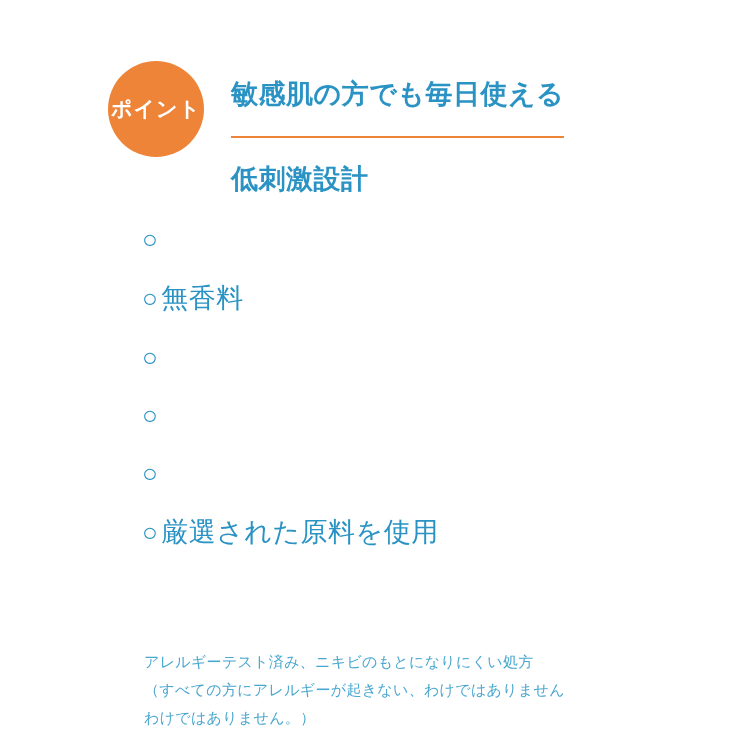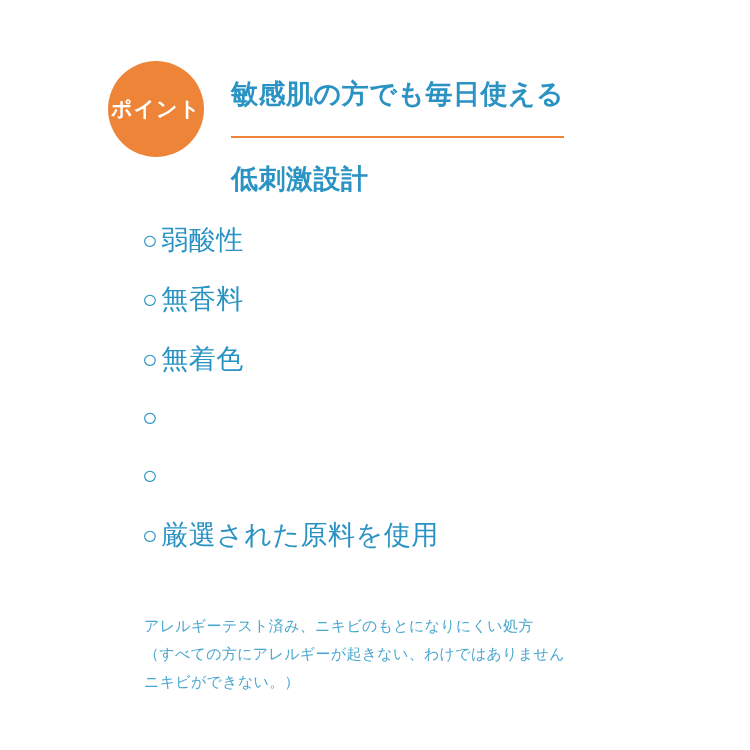--- a/index.html
+++ b/index.html
@@ -118,7 +118,6 @@
   <div class="list">
     <div class="list-item">
       <span class="bullet">○</span>
-      <span>弱酸性</span>
     </div>
     <div class="list-item">
       <span class="bullet">○</span>

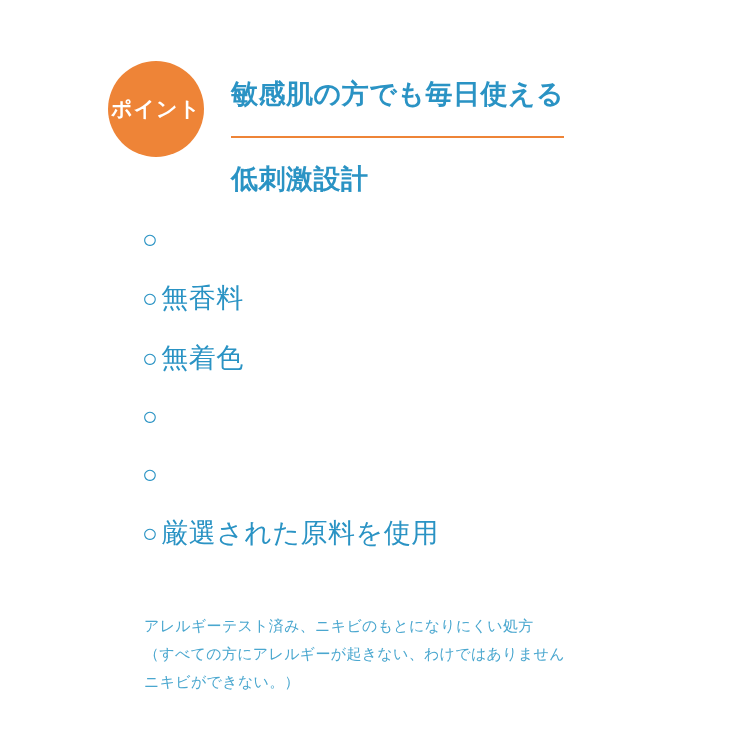--- a/index.html
+++ b/index.html
@@ -125,7 +125,6 @@
     </div>
     <div class="list-item">
       <span class="bullet">○</span>
-      <span>無着色</span>
     </div>
     <div class="list-item">
       <span class="bullet">○</span>

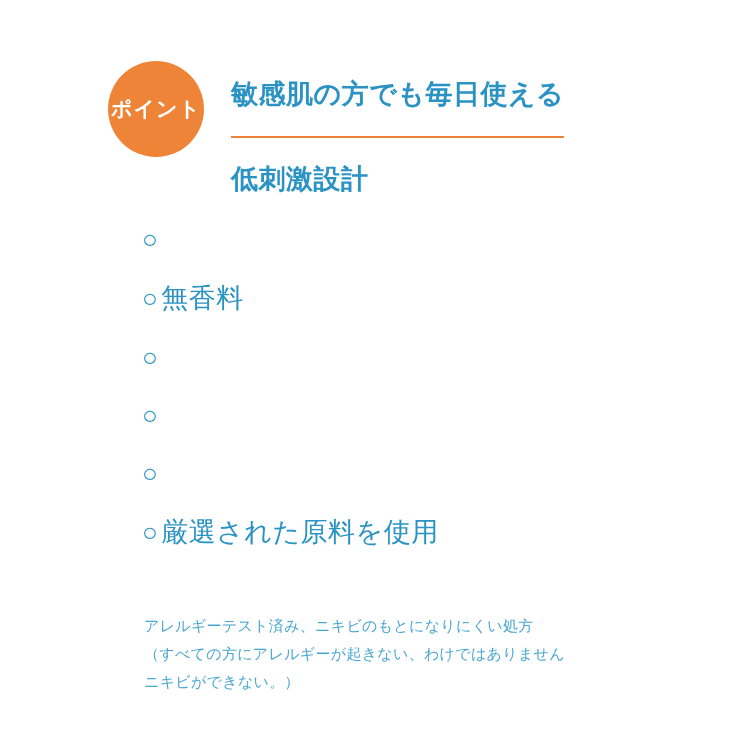--- a/index.html
+++ b/index.html
@@ -91,7 +91,7 @@
   .footnote {
     position: absolute;
     left: 144px;
-    top: 612px;
+    top: 648px;
     width: 520px;
     font-size: 15px;
     color: #4aa7cf;

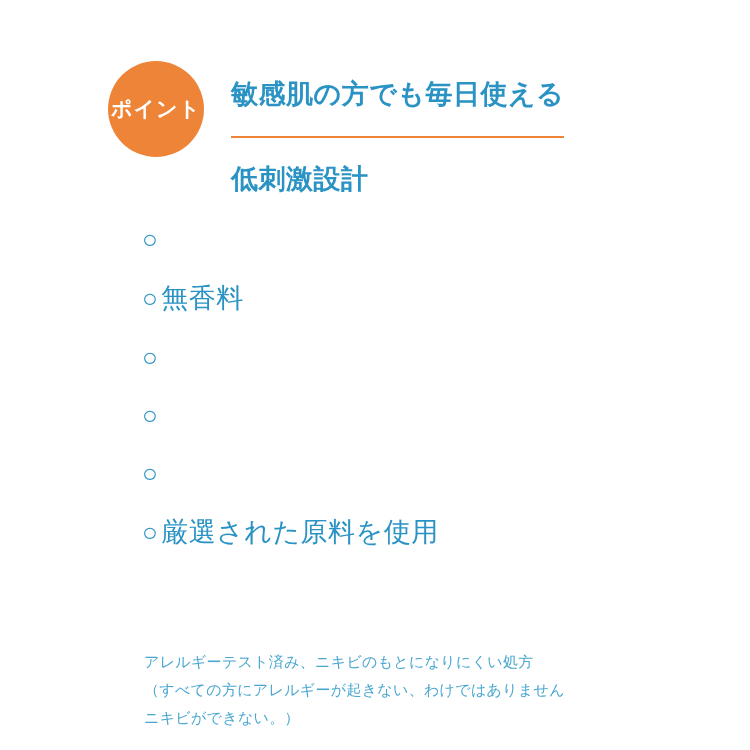--- a/index.html
+++ b/index.html
@@ -141,7 +141,7 @@
   <div class="footnote">
     <div>アレルギーテスト済み、ニキビのもとになりにくい処方</div>
     <div>（すべての方にアレルギーが起きない、わけではありません</div>
-    <div>ニキビができない。）</div>
+    <div>わけではありません。）</div>
   </div>
 
 </div>

